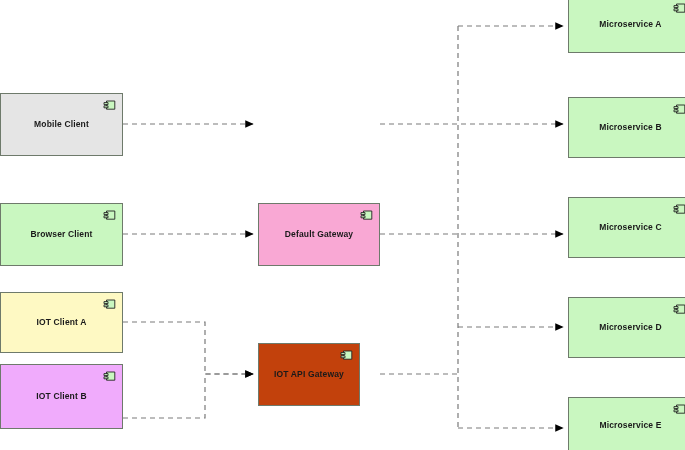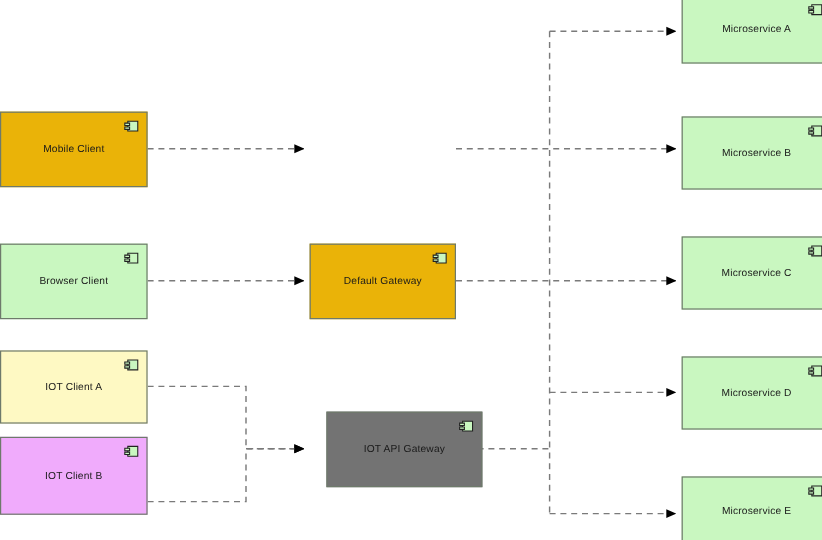--- a/index.html
+++ b/index.html
@@ -44,6 +44,7 @@
     line-height: 1.1;
     padding: 0 14px;
     user-select: none;
+    font-weight: bold;
   }
   .comp-icon {
     position: absolute;

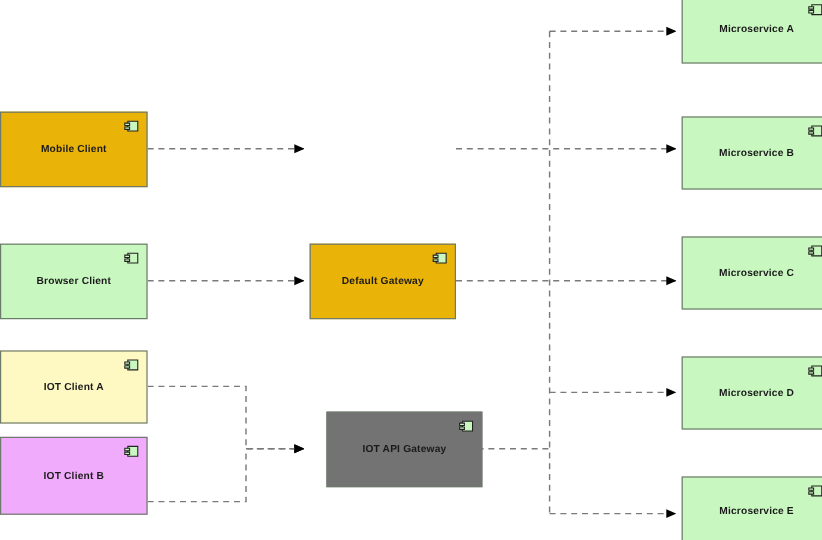--- a/index.html
+++ b/index.html
@@ -80,7 +80,7 @@
       </g>
   </svg>
 
-<div class="component" style="left: 0px; top: 93px; width: 123px; height: 63px; background: #eab308; border-color: rgb(110, 122, 107);">
+<div class="component" style="left: 0px; top: 93px; width: 123px; height: 63px; background: #e5e5e5; border-color: rgb(110, 122, 107);">
       <svg class="comp-icon" viewBox="0 0 13 12">
         <path d="M 3.5 2.0 h 8.3 v 8.2 h -8.3 z" fill="#c9f7c0" stroke="#222" stroke-width="0.9"></path>
         <path d="M 1.0 3.6 h 4.0 v 2.0 h -4.0 z" fill="#c9f7c0" stroke="#222" stroke-width="0.9"></path>

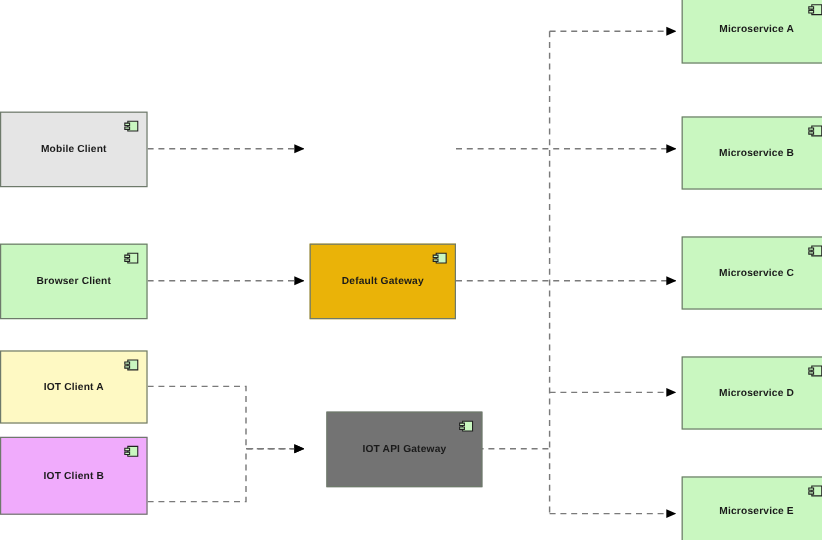--- a/index.html
+++ b/index.html
@@ -112,7 +112,7 @@
       </svg>
       <span class="component-label" style="color: rgb(26, 26, 26);">IOT Client B</span>
     </div>
-    <div class="component" style="left: 258px; top: 203px; width: 122px; height: 63px; background: #eab308; border-color: rgb(110, 122, 107);">
+    <div class="component" style="left: 258px; top: 203px; width: 122px; height: 63px; background: #f9a8d4; border-color: rgb(110, 122, 107);">
       <svg class="comp-icon" viewBox="0 0 13 12">
         <path d="M 3.5 2.0 h 8.3 v 8.2 h -8.3 z" fill="#c9f7c0" stroke="#222" stroke-width="0.9"></path>
         <path d="M 1.0 3.6 h 4.0 v 2.0 h -4.0 z" fill="#c9f7c0" stroke="#222" stroke-width="0.9"></path>

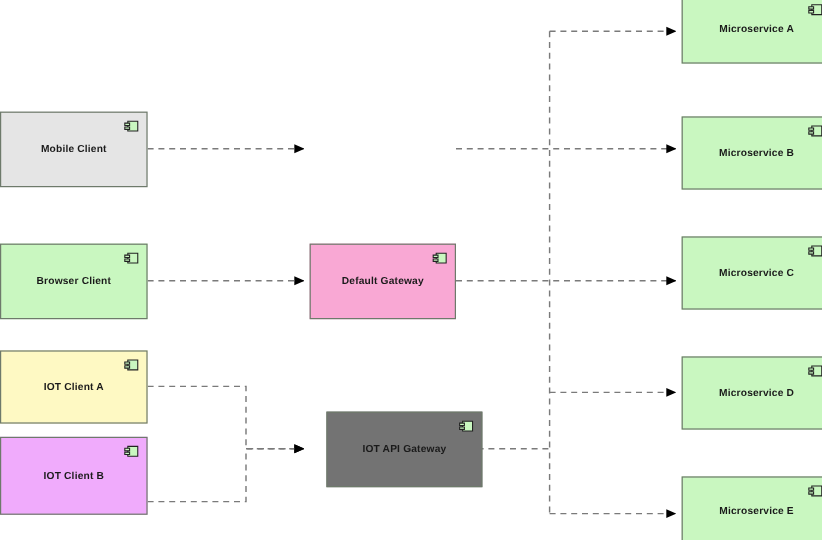--- a/index.html
+++ b/index.html
@@ -120,7 +120,7 @@
       </svg>
       <span class="component-label" style="color: rgb(26, 26, 26);">Default Gateway</span>
     </div>
-    <div class="component" style="left: 272px; top: 343px; width: 130px; height: 63px; background: #737373; border-color: rgb(110, 122, 107);">
+    <div class="component" style="left: 258px; top: 343px; width: 102px; height: 63px; background: #c2410c; border-color: rgb(110, 122, 107);">
       <svg class="comp-icon" viewBox="0 0 13 12">
         <path d="M 3.5 2.0 h 8.3 v 8.2 h -8.3 z" fill="#c9f7c0" stroke="#222" stroke-width="0.9"></path>
         <path d="M 1.0 3.6 h 4.0 v 2.0 h -4.0 z" fill="#c9f7c0" stroke="#222" stroke-width="0.9"></path>

